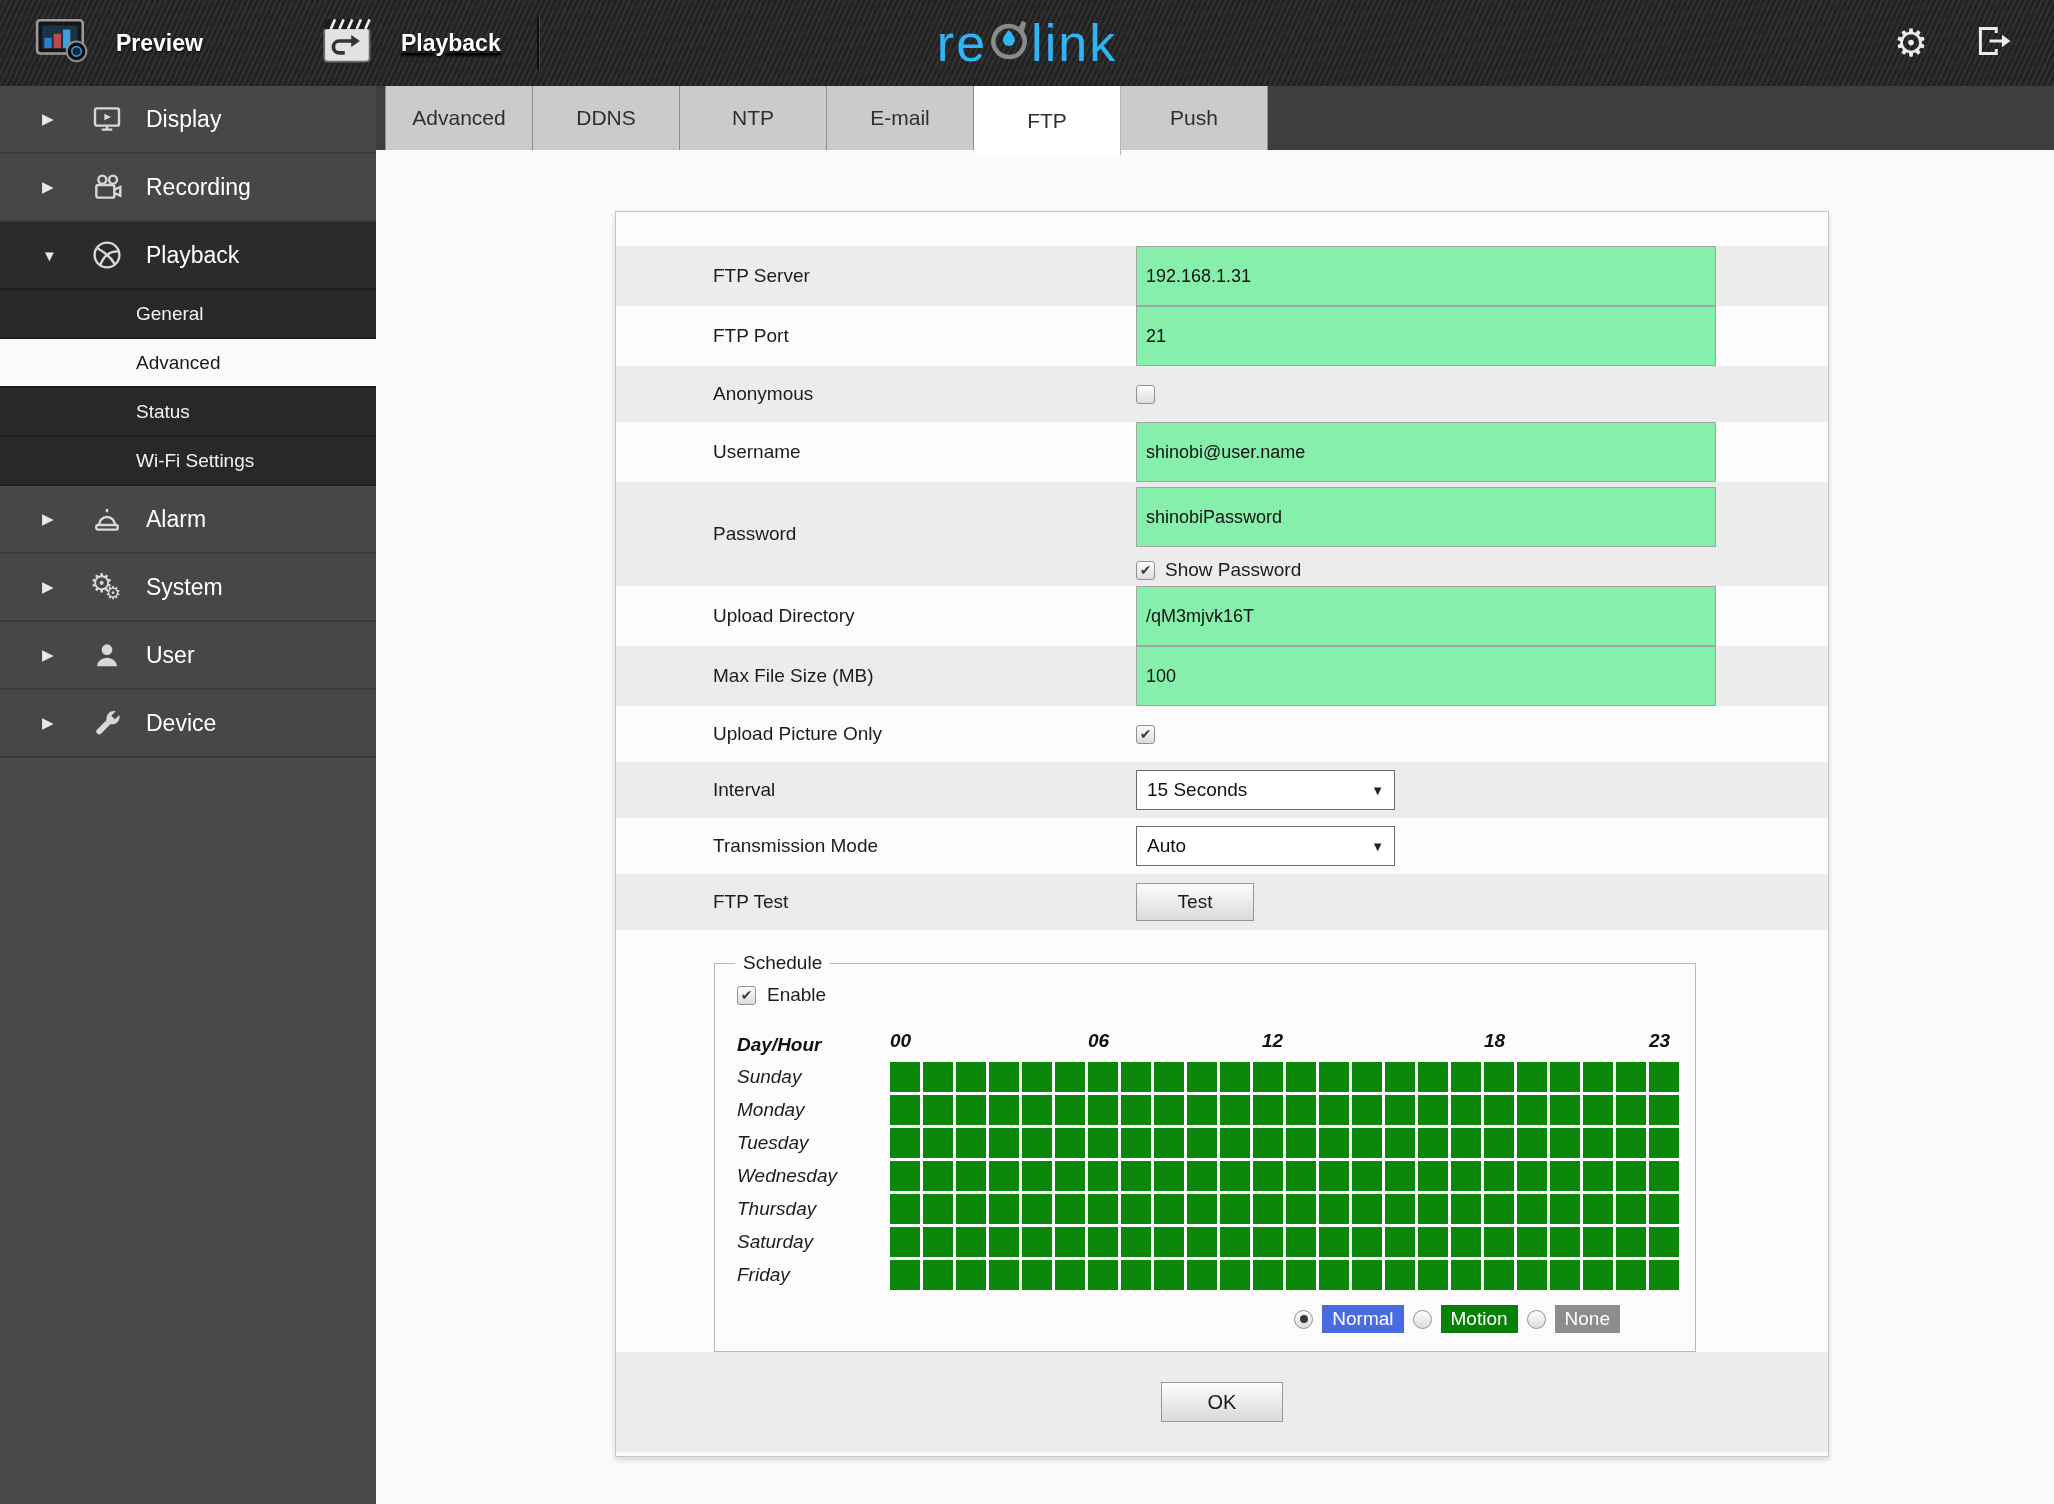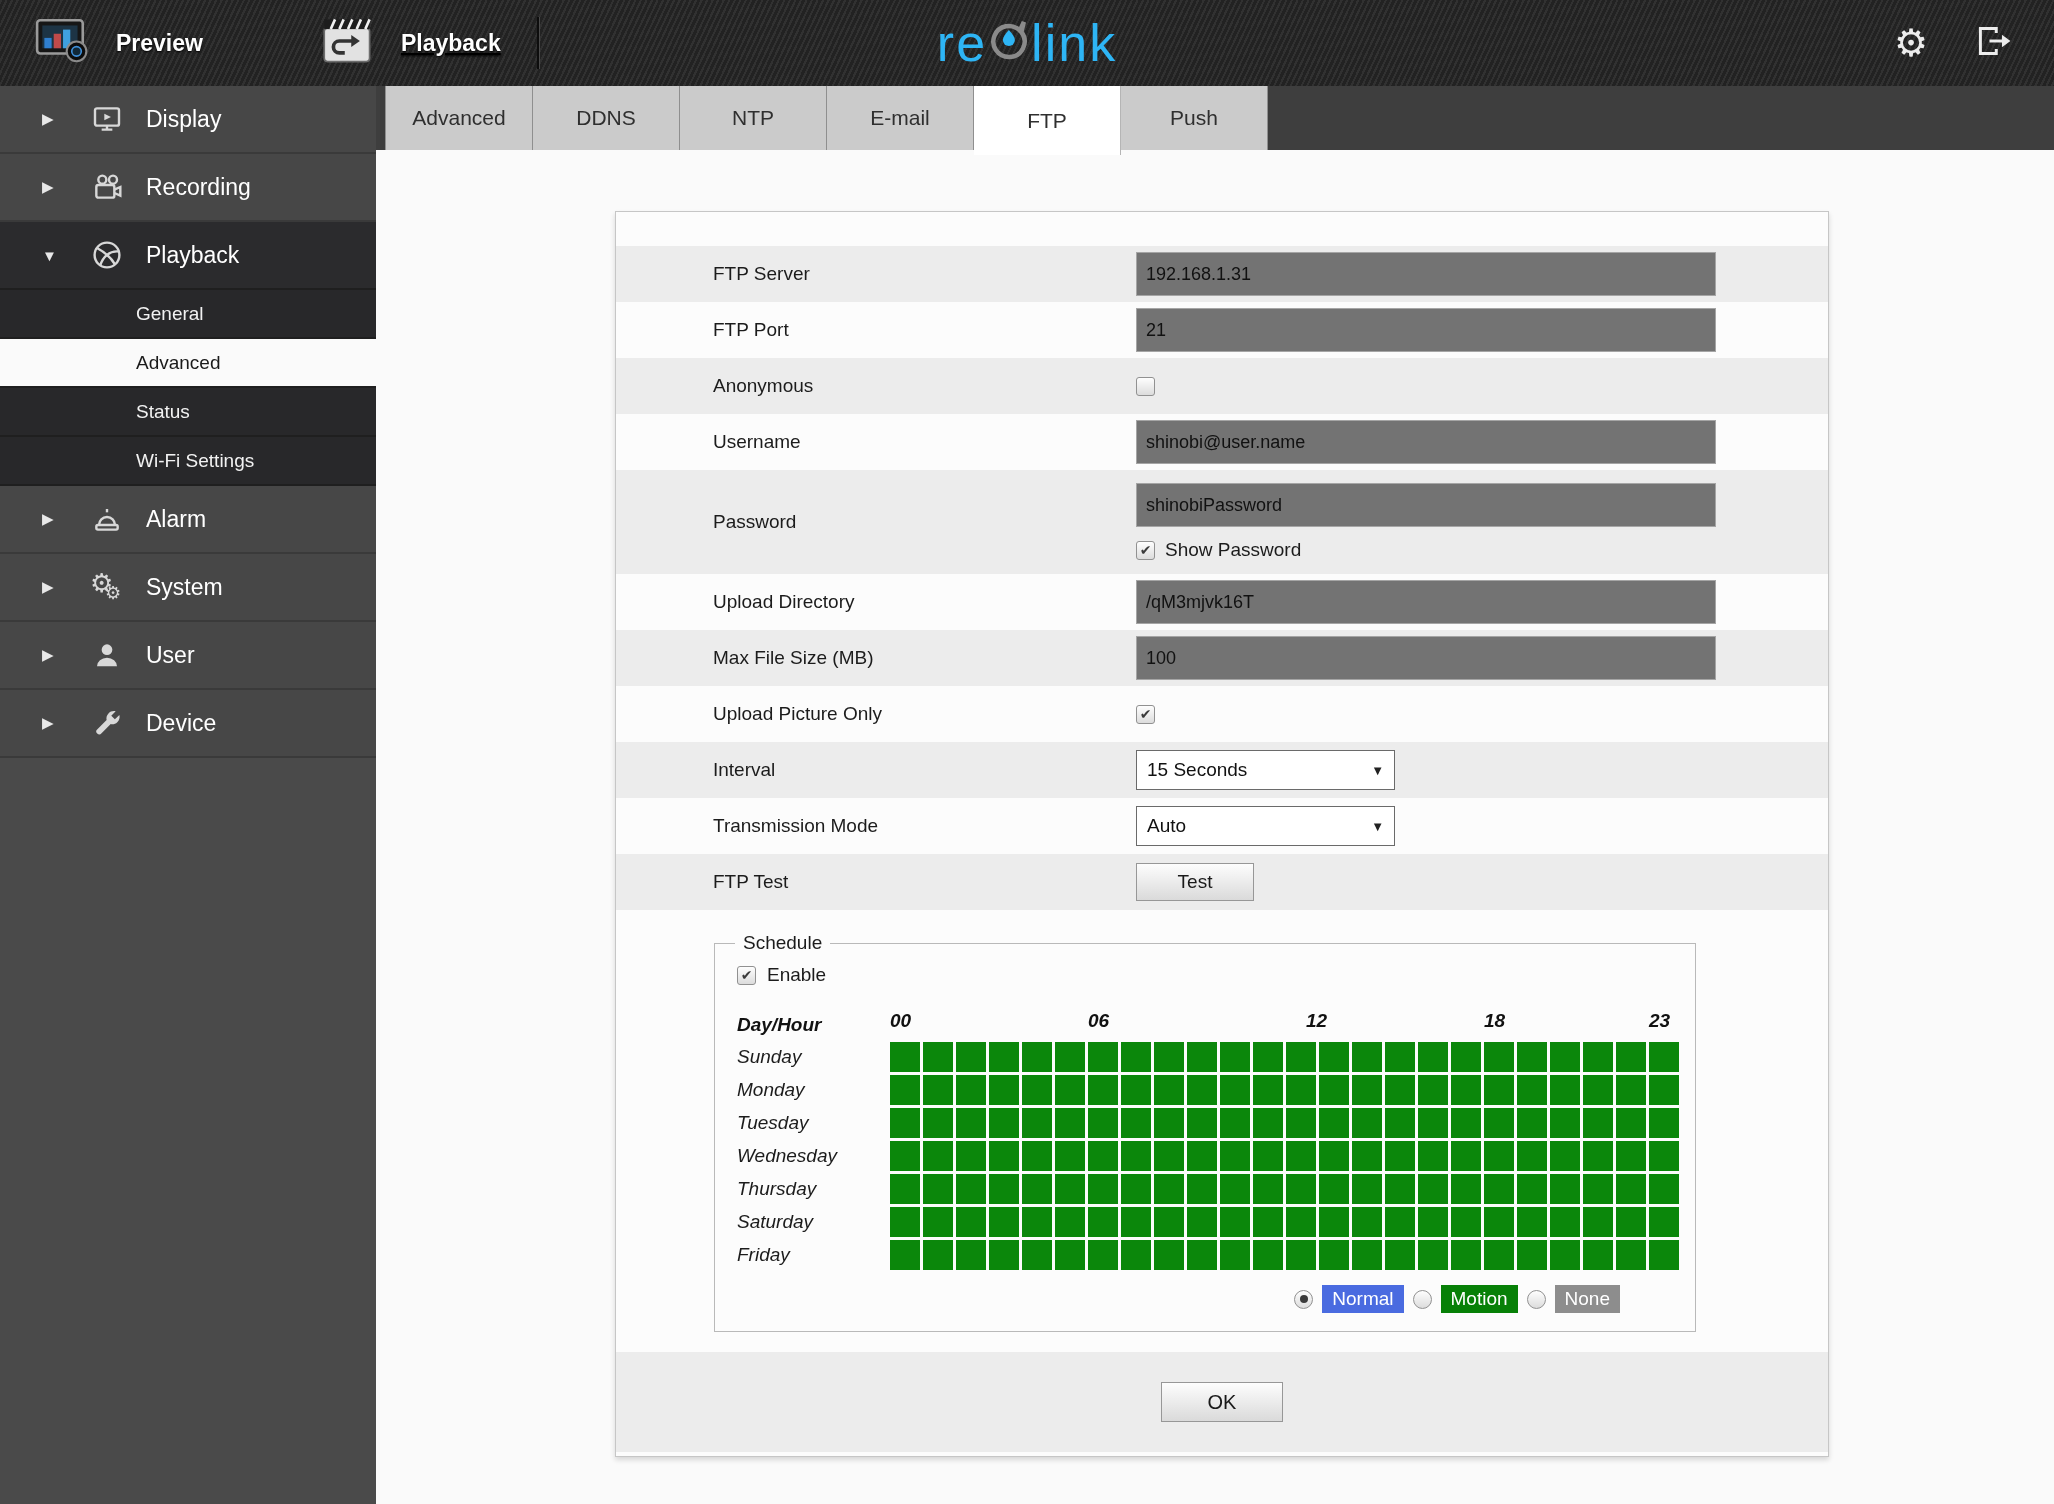--- a/index.html
+++ b/index.html
@@ -52,7 +52,7 @@
   .form-row .flabel{margin-left:97px;width:423px;font-size:19px;color:#1c1c1c;flex:none;}
   .fvalue{display:flex;flex-direction:column;justify-content:center;}
   .form-row.tall{min-height:104px;}
-  input.tbox{width:560px;height:34px;border:1px solid #a5a5a5;background:#737373;font-size:18px;padding:4px 9px;font-family:"Liberation Sans",sans-serif;color:#111;}
+  input.tbox{width:560px;height:34px;border:1px solid #a5a5a5;background:#86efac;font-size:18px;padding:12px 9px;font-family:"Liberation Sans",sans-serif;color:#111;}
   .chk{width:17px;height:17px;border:1px solid #919191;border-radius:3px;background:linear-gradient(#fefefe,#dcdcdc);display:inline-flex;align-items:center;justify-content:center;font-size:14px;color:#3a3a3a;cursor:pointer;flex:none;}
   .chk .mark{visibility:hidden;line-height:1;}
   .chk.checked .mark{visibility:visible;}

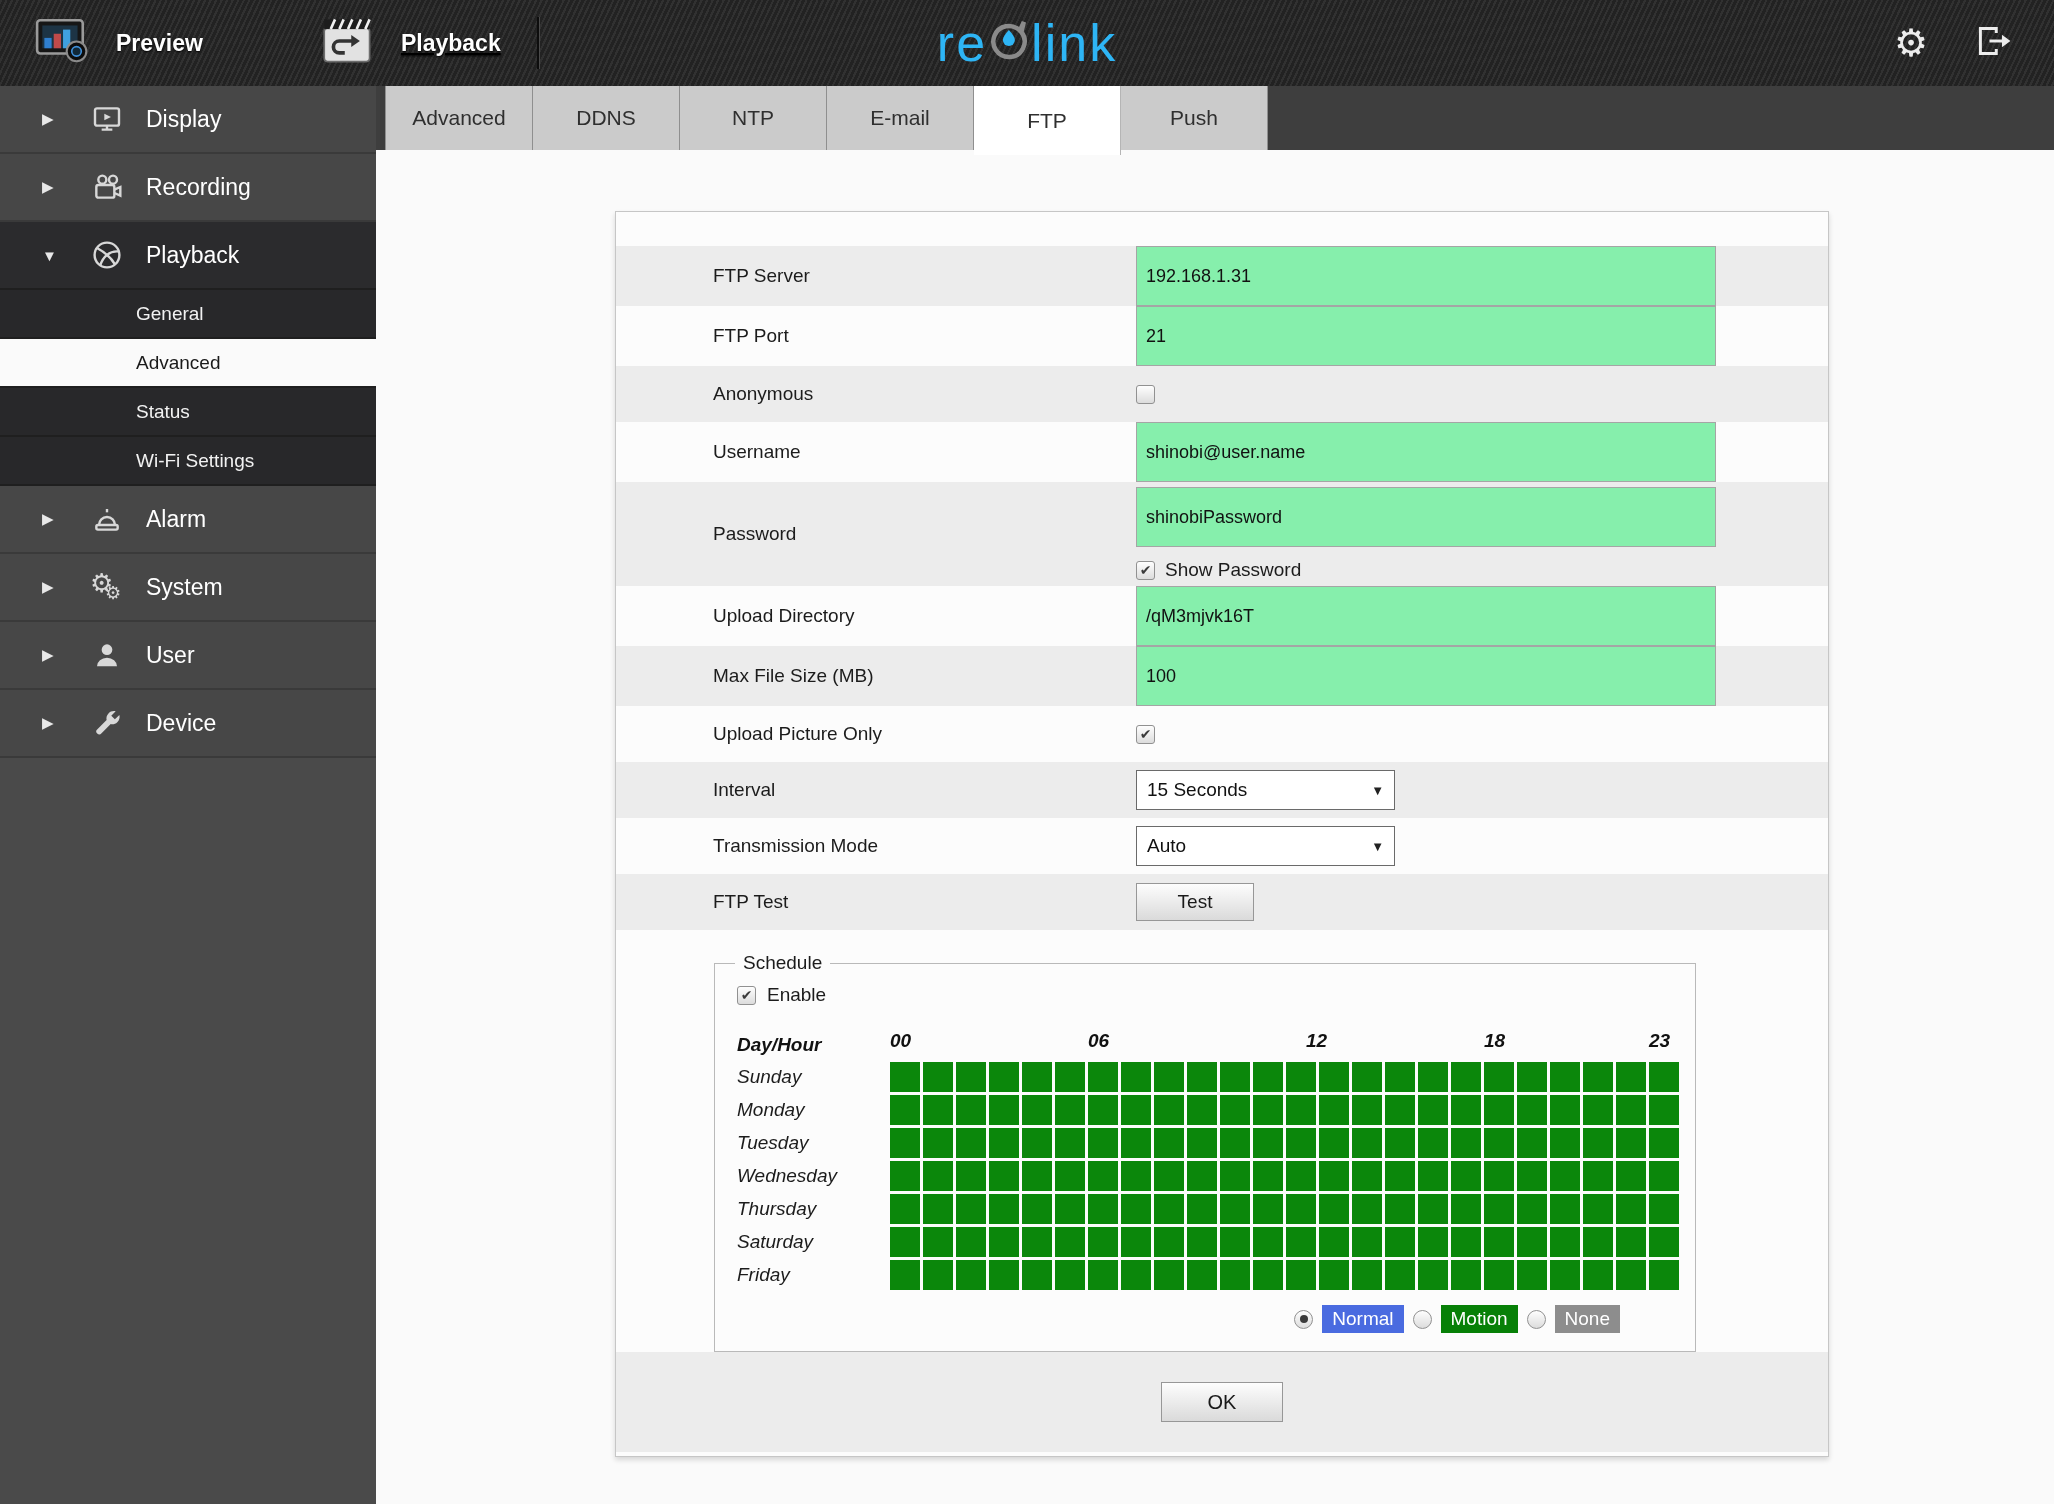--- a/index.html
+++ b/index.html
@@ -338,7 +338,7 @@
                   <div class="hourticks" id="hourticks">
                       <span class="htick" style="left: 0px;">00</span>
                       <span class="htick" style="left: 198px;">06</span>
-                      <span class="htick" style="left: 416px;">12</span>
+                      <span class="htick" style="left: 372px;">12</span>
                       <span class="htick" style="left: 594px;">18</span>
                       <span class="htick" style="left: 759px;">23</span>
                     </div>

